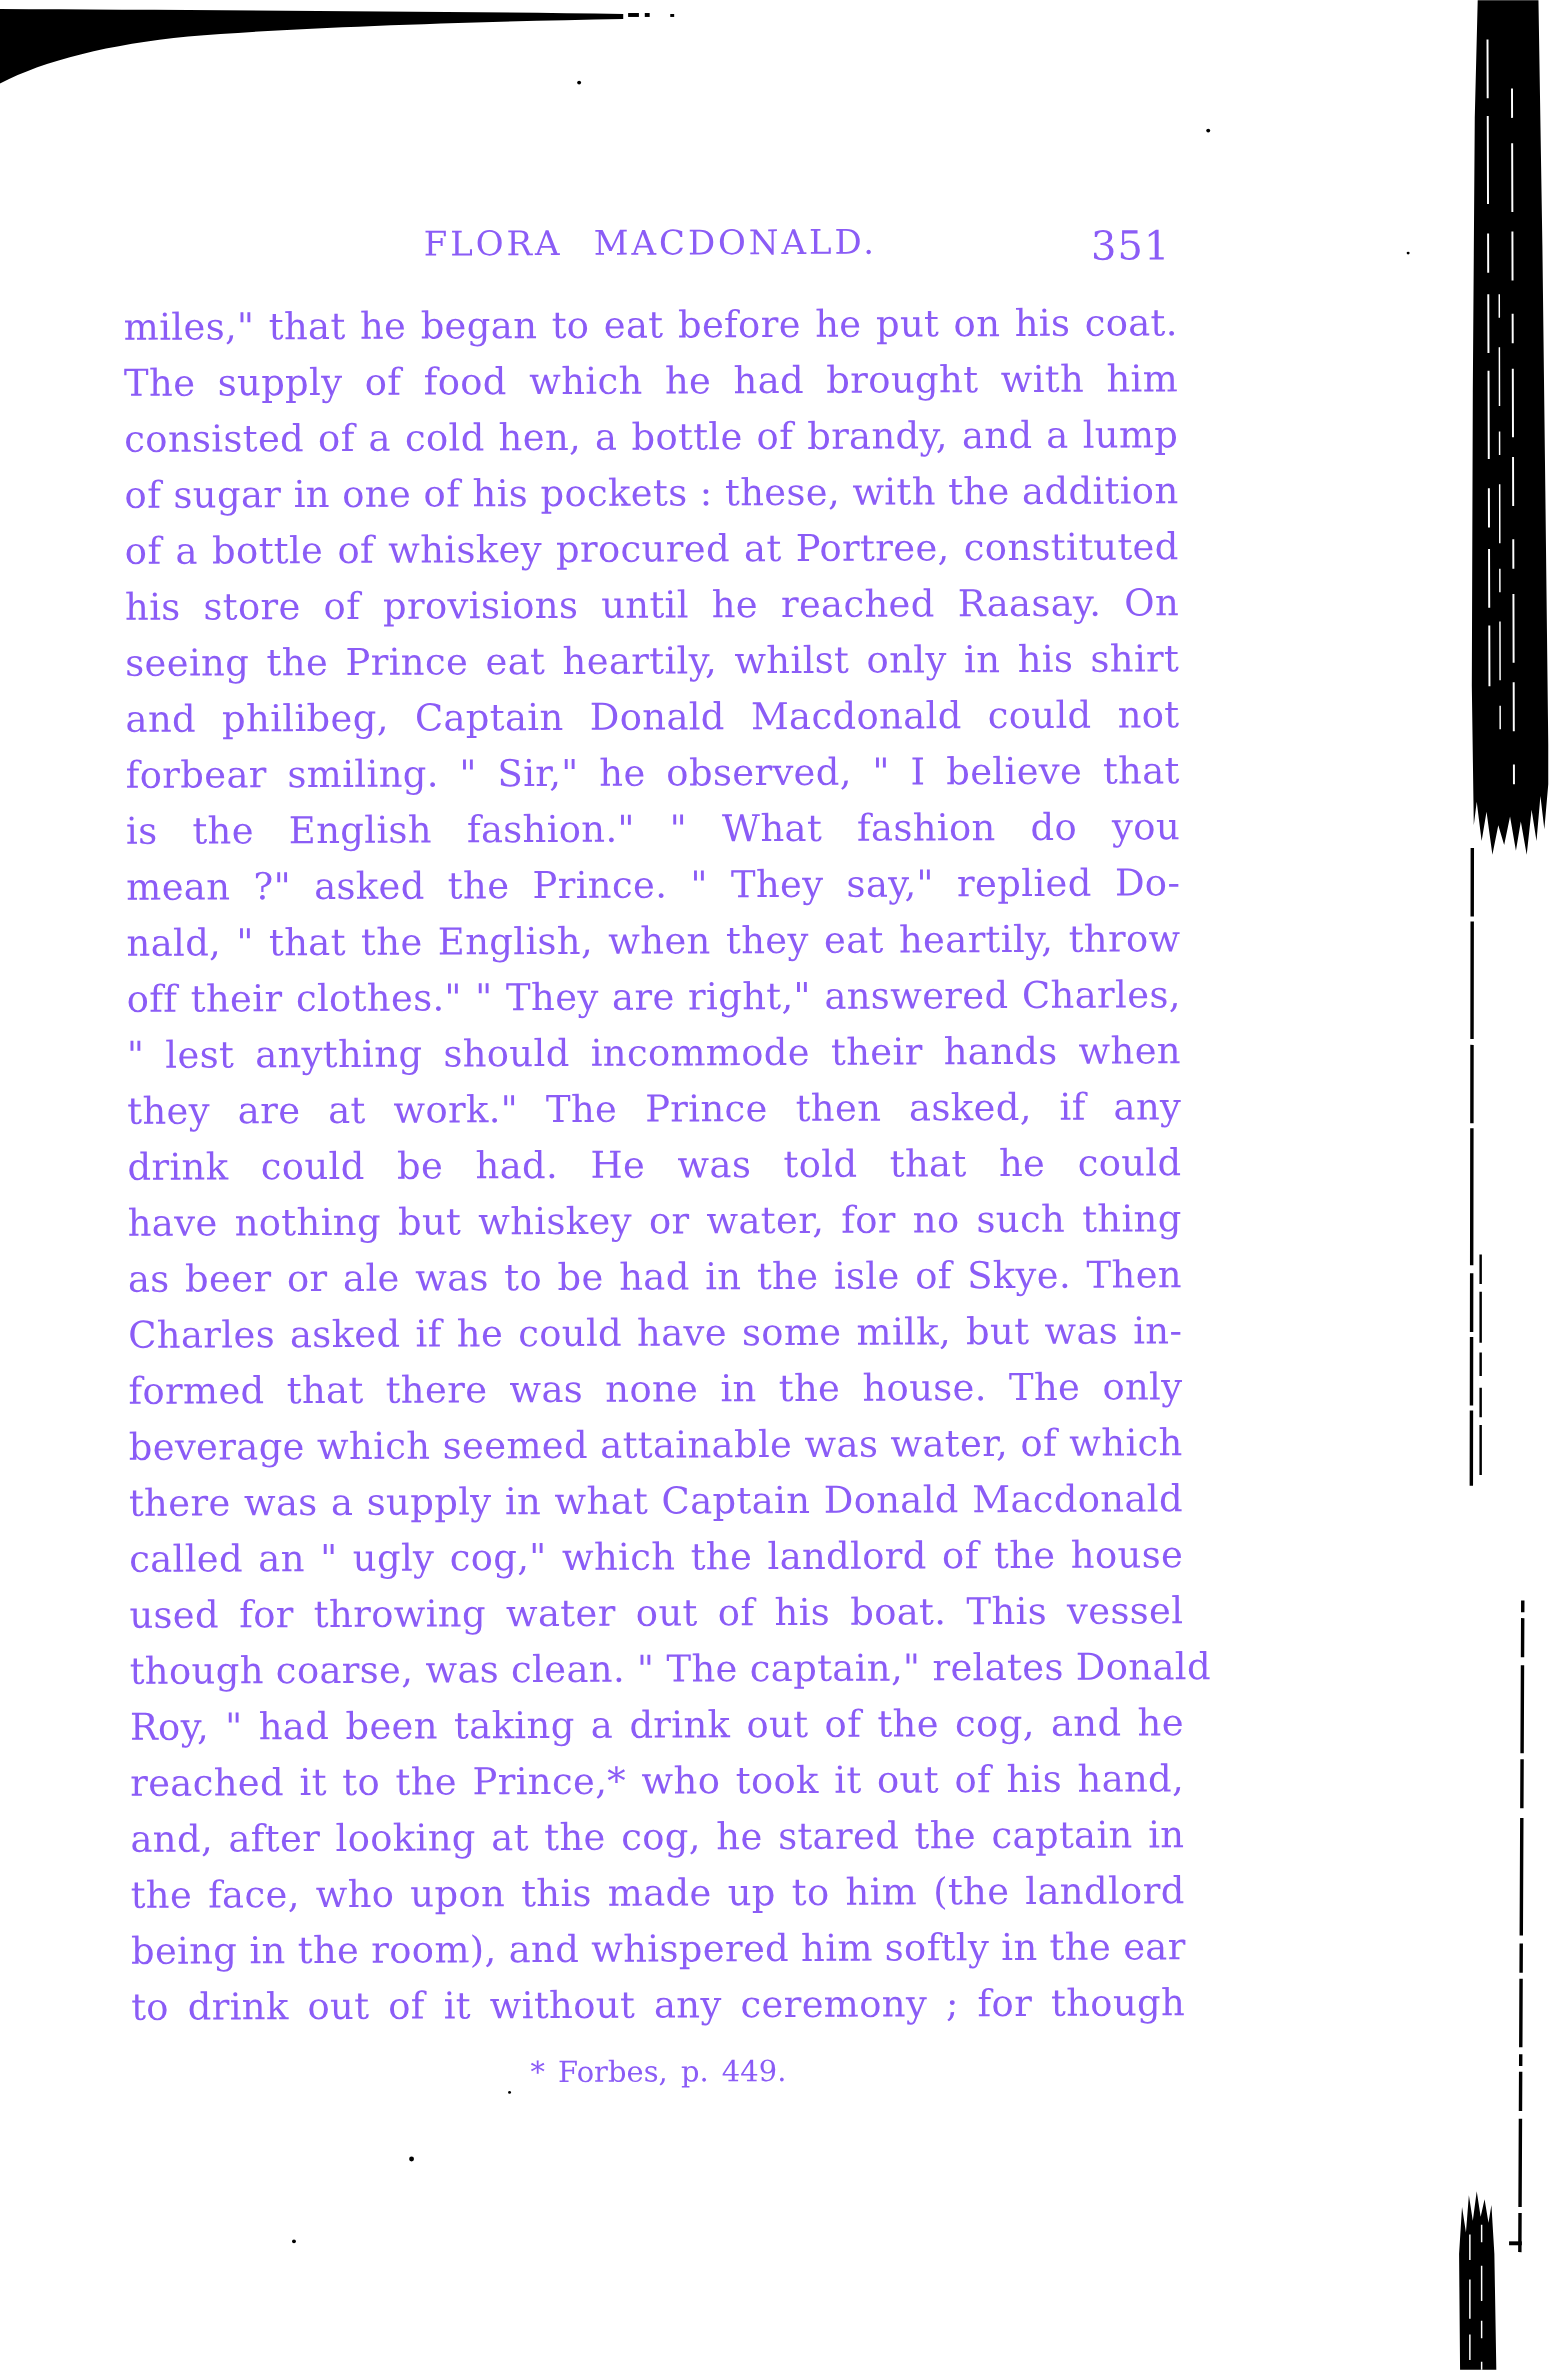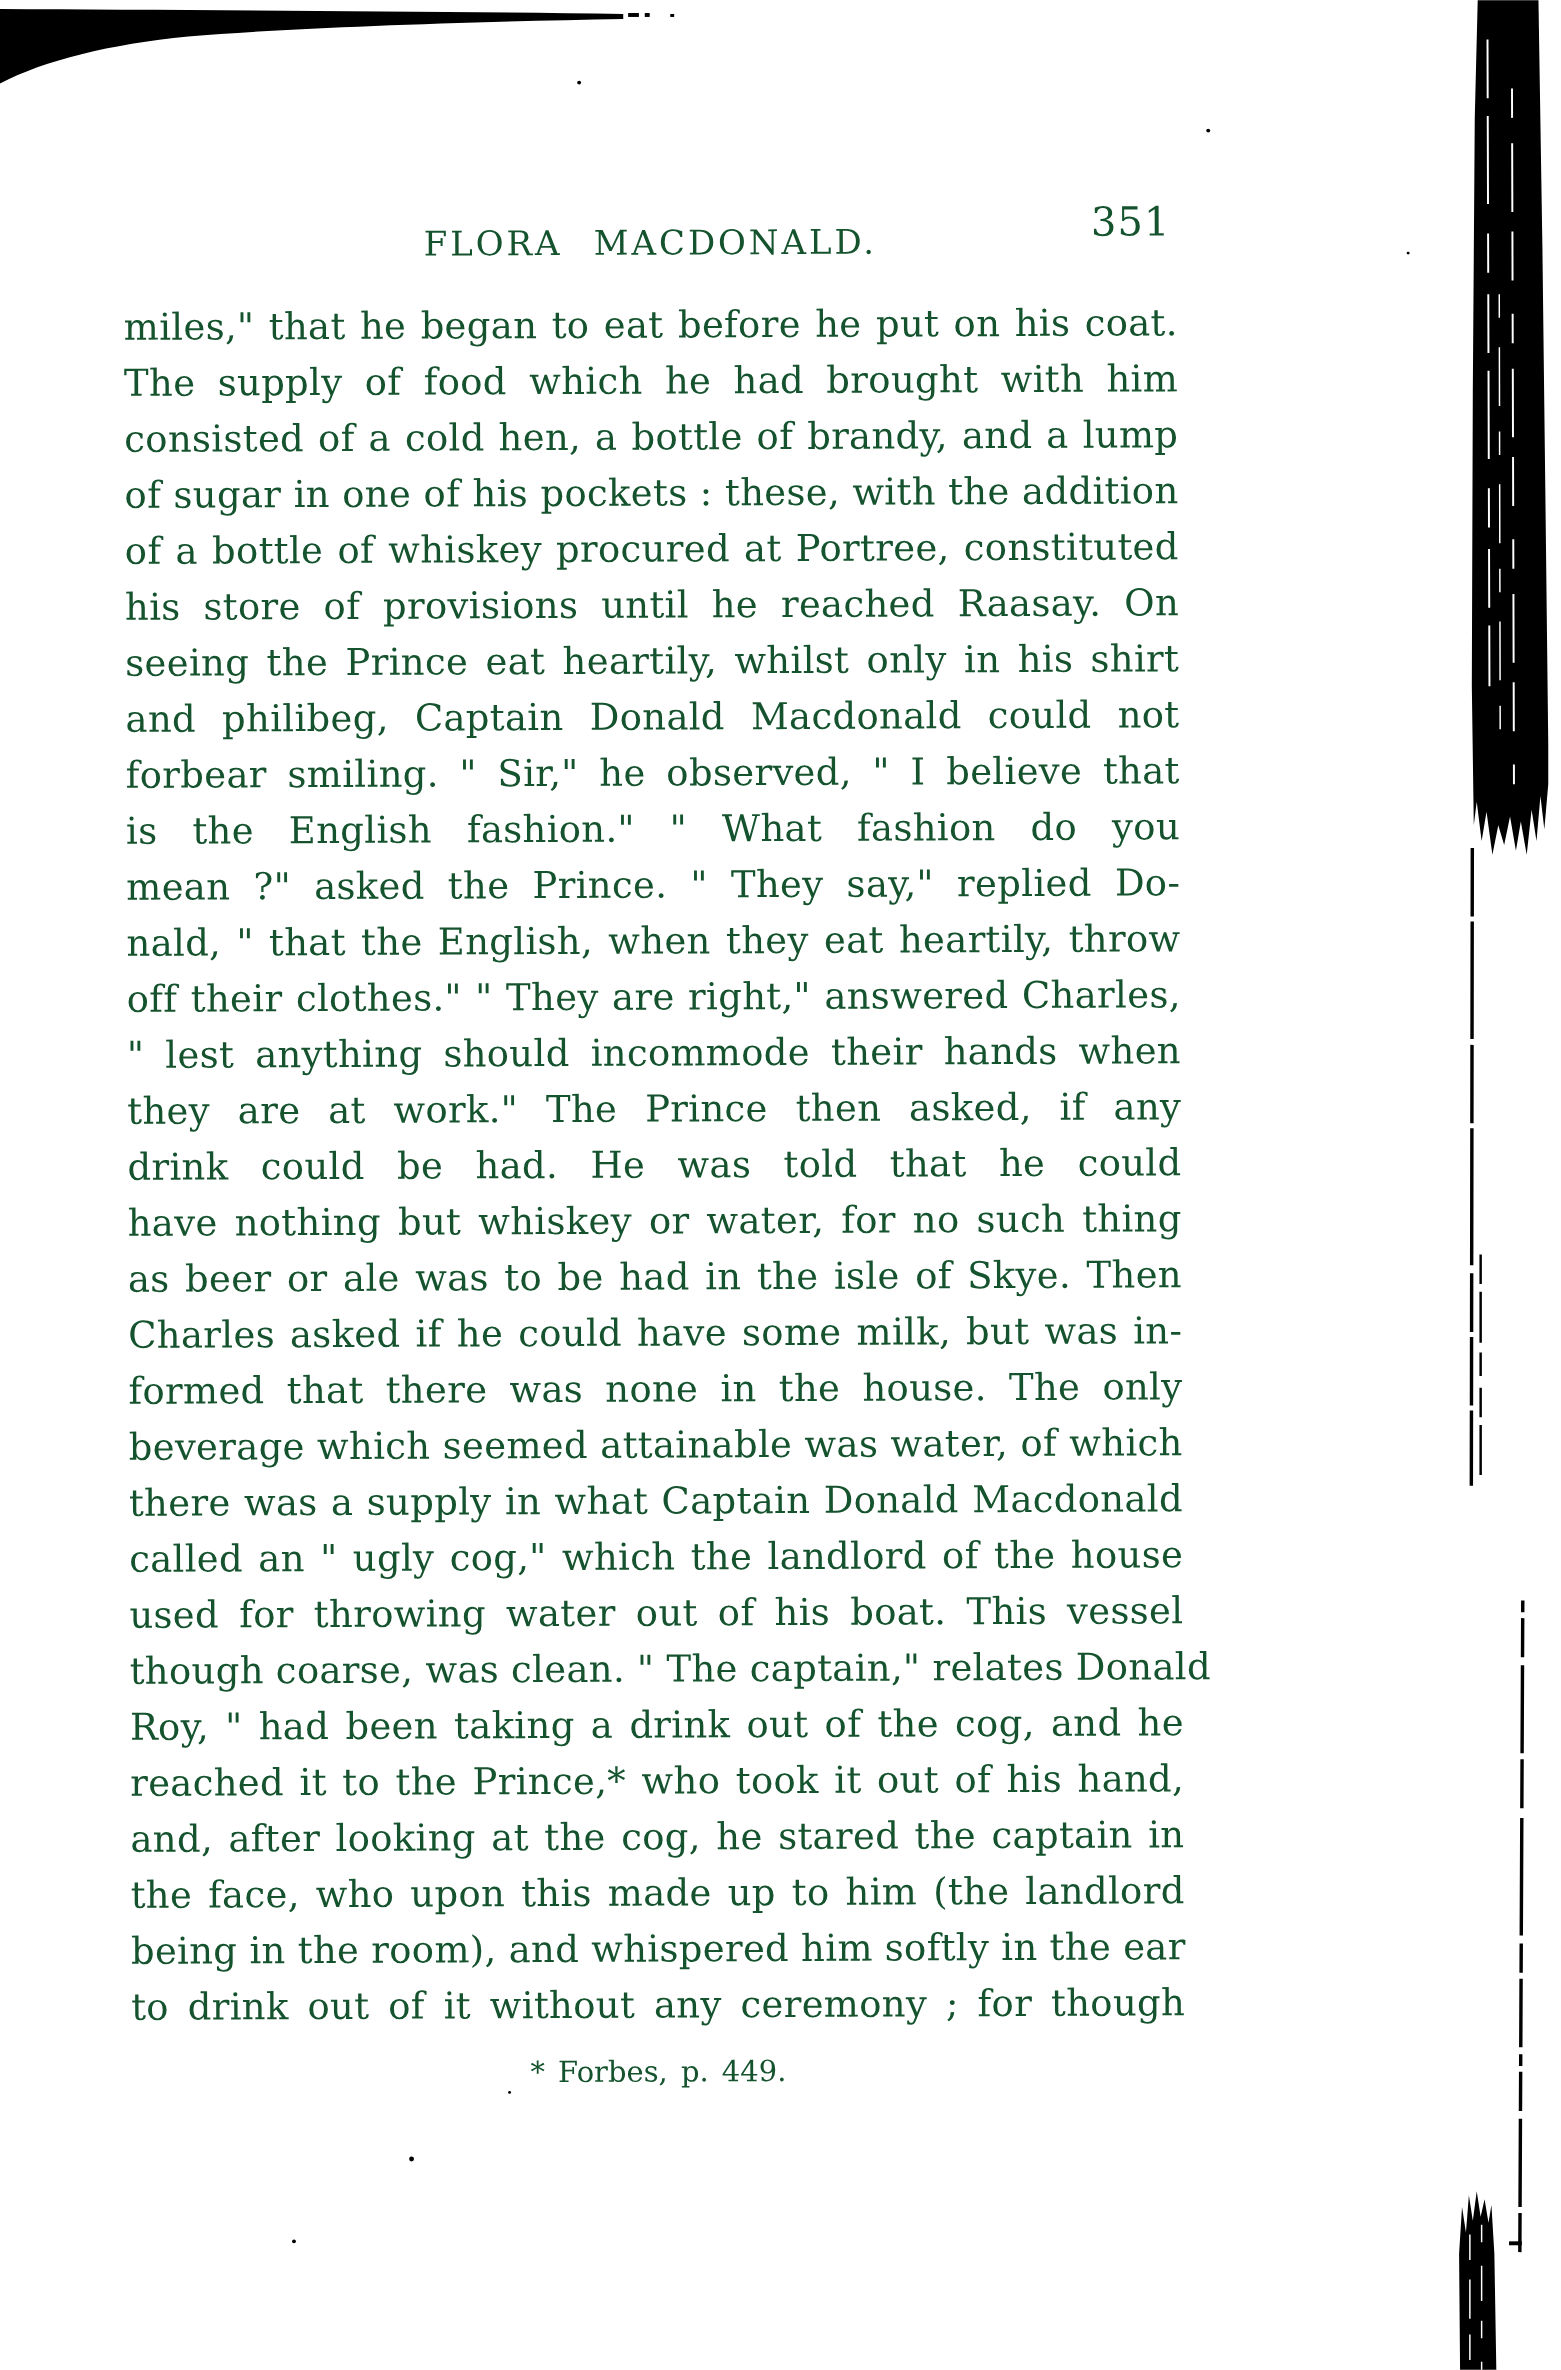--- a/index.html
+++ b/index.html
@@ -10,7 +10,7 @@
     background: #ffffff;
     overflow: hidden;
     font-family: "DejaVu Serif", "Liberation Serif", serif;
-    color: #14532d;
+    color: #8b5cf6;
   }
   .text-layer {
     position: absolute;

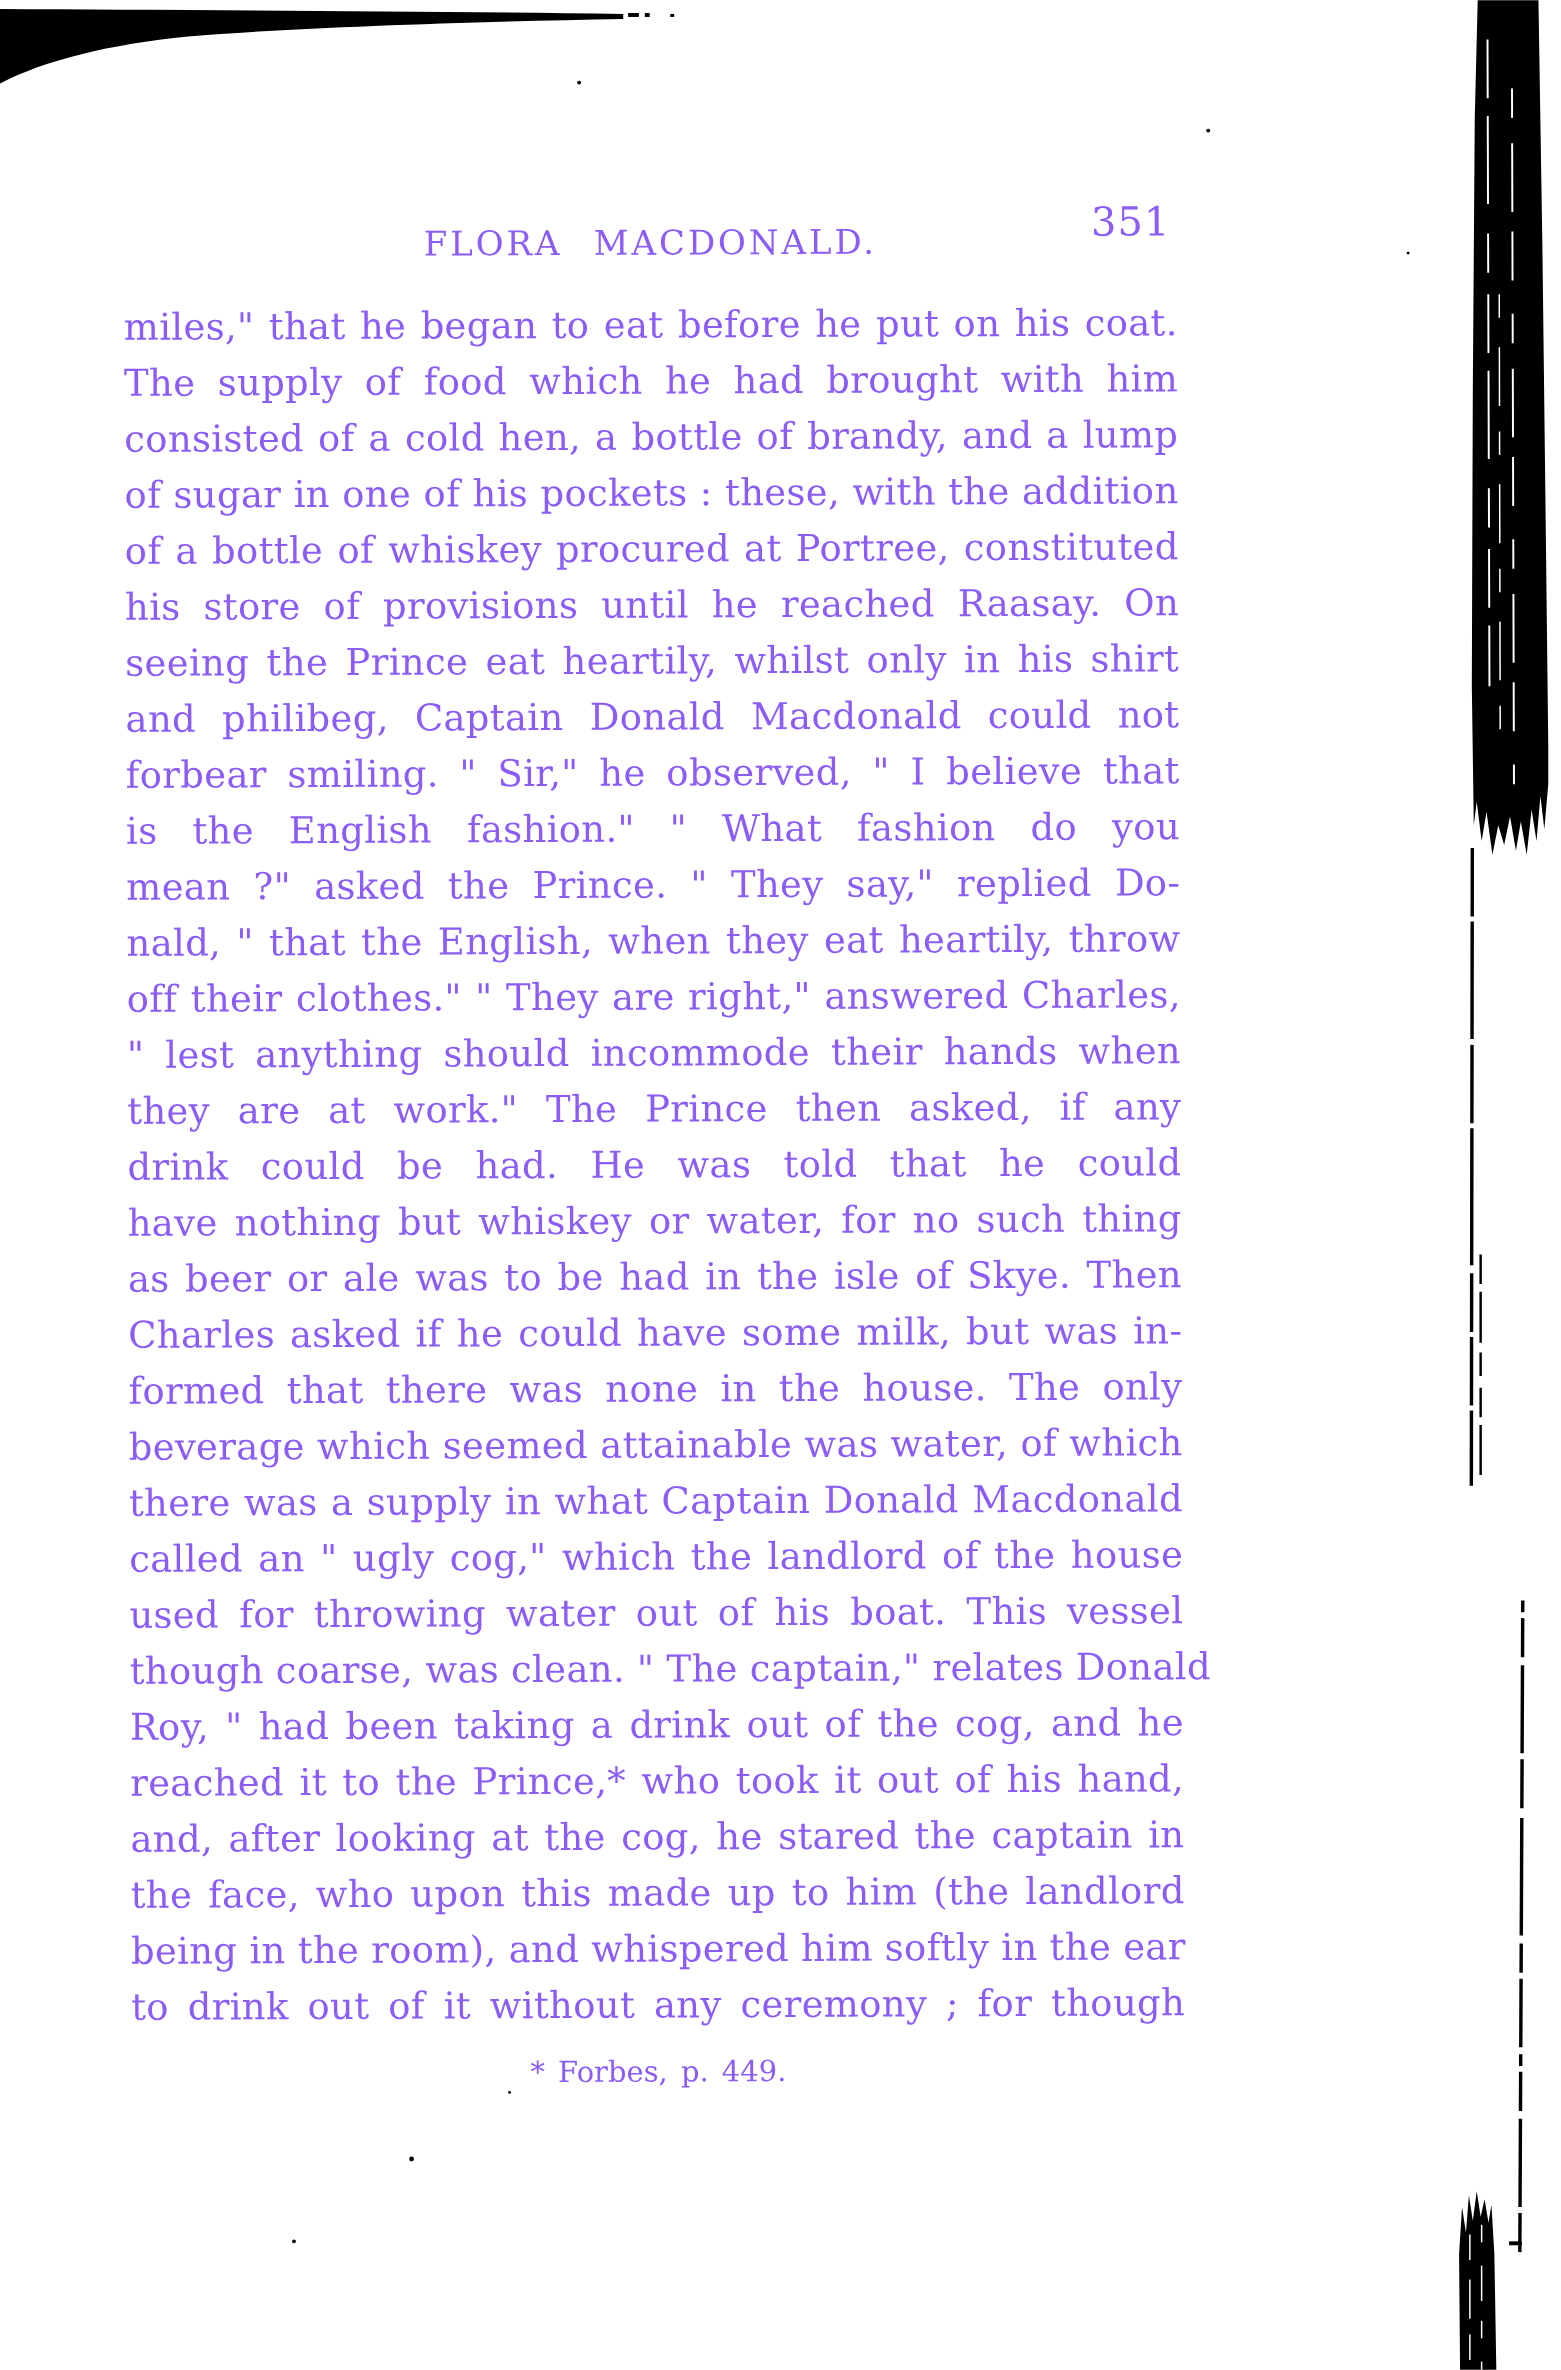--- a/index.html
+++ b/index.html
@@ -31,7 +31,7 @@
   }
   .page-number {
     position: absolute;
-    top: 200px;
+    top: 224px;
     left: 1086px;
     width: 88px;
     text-align: right;

